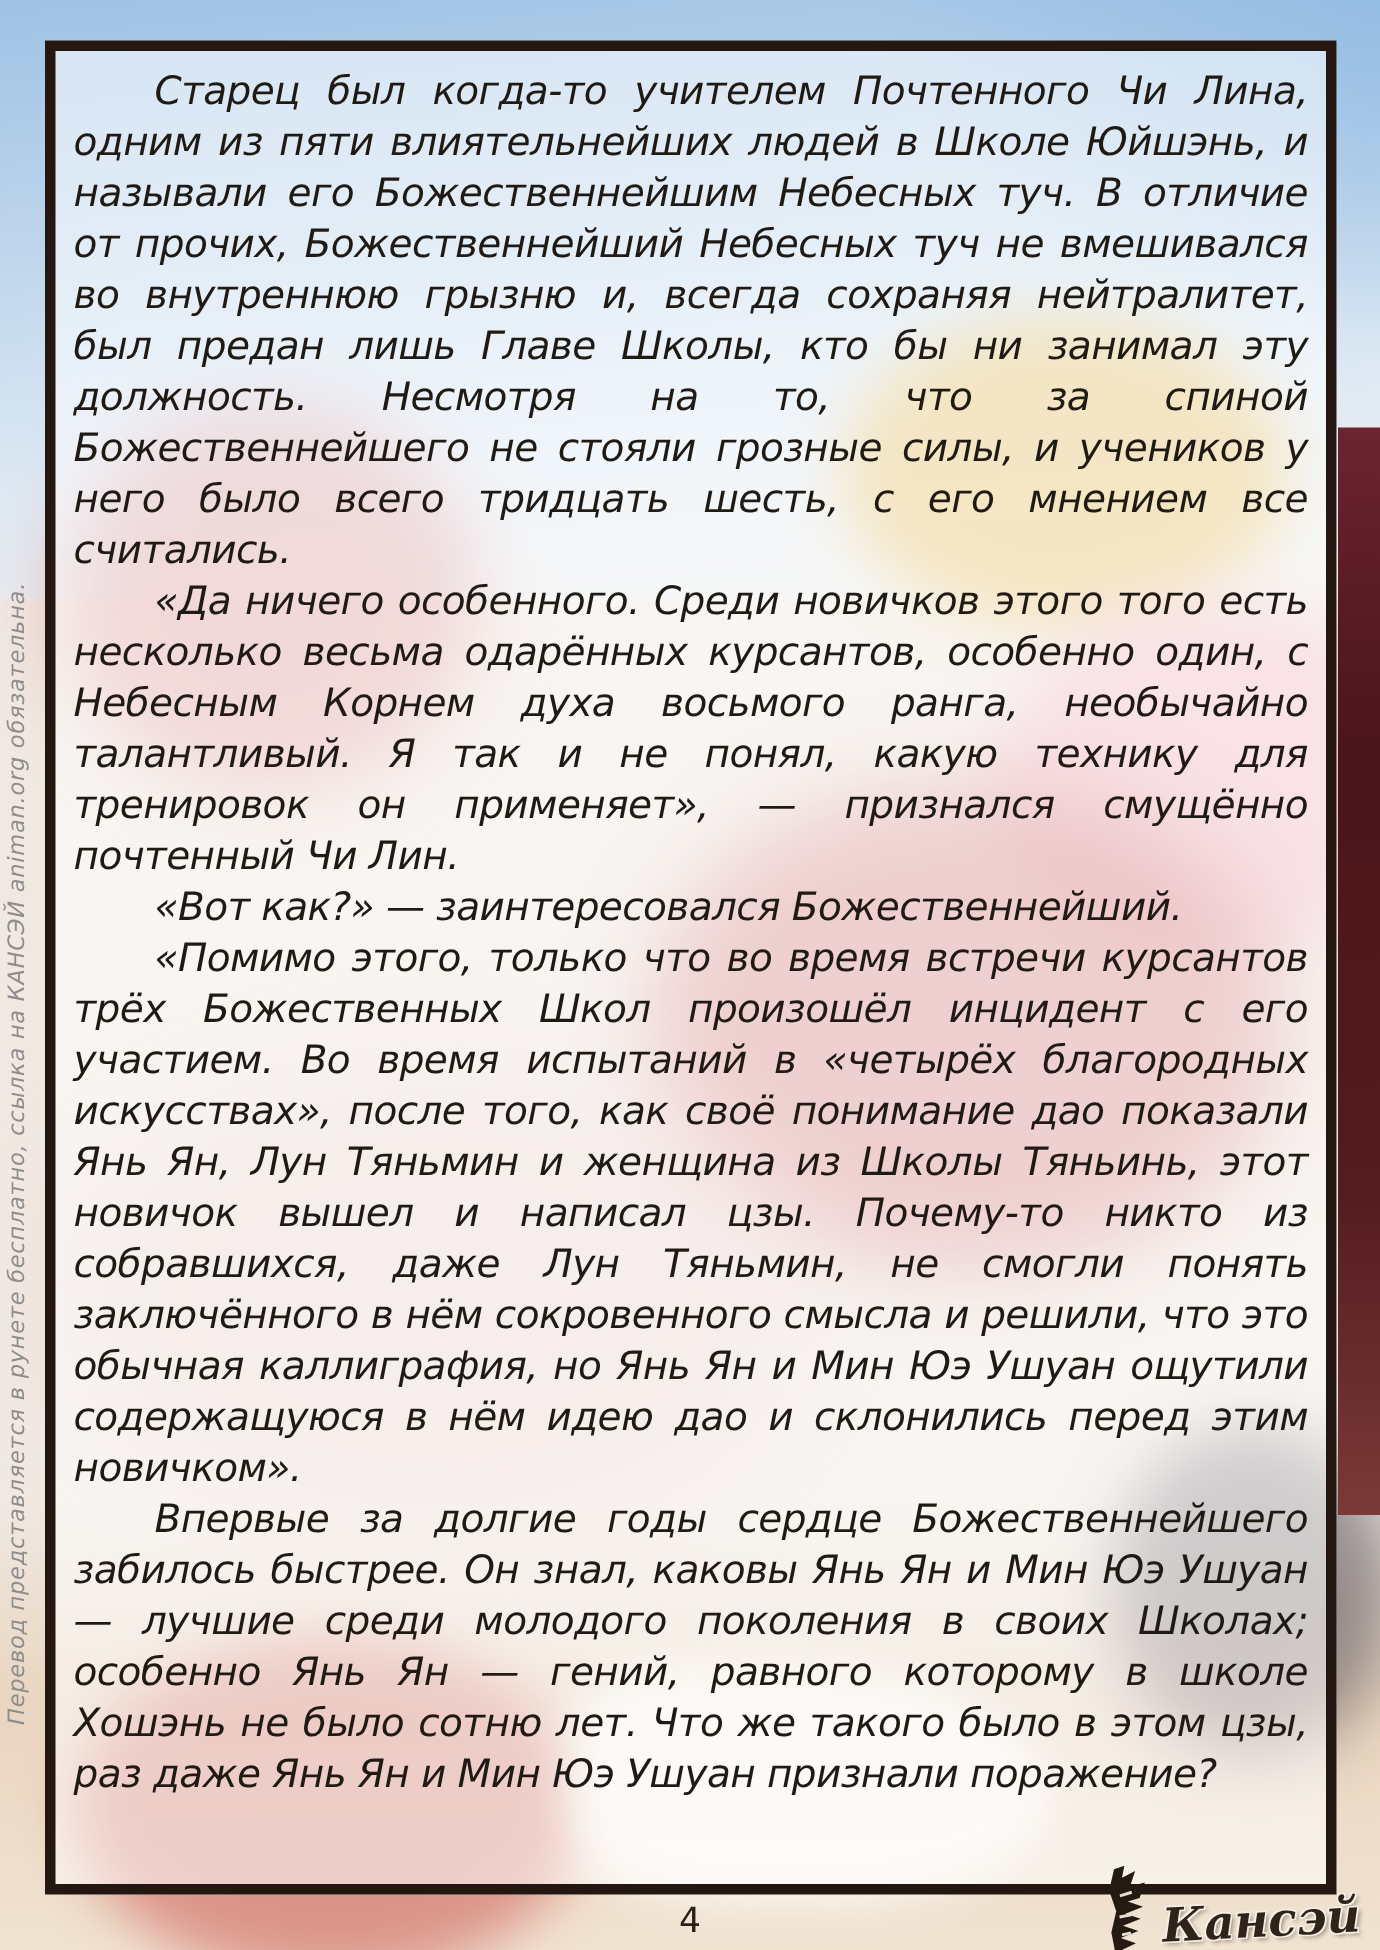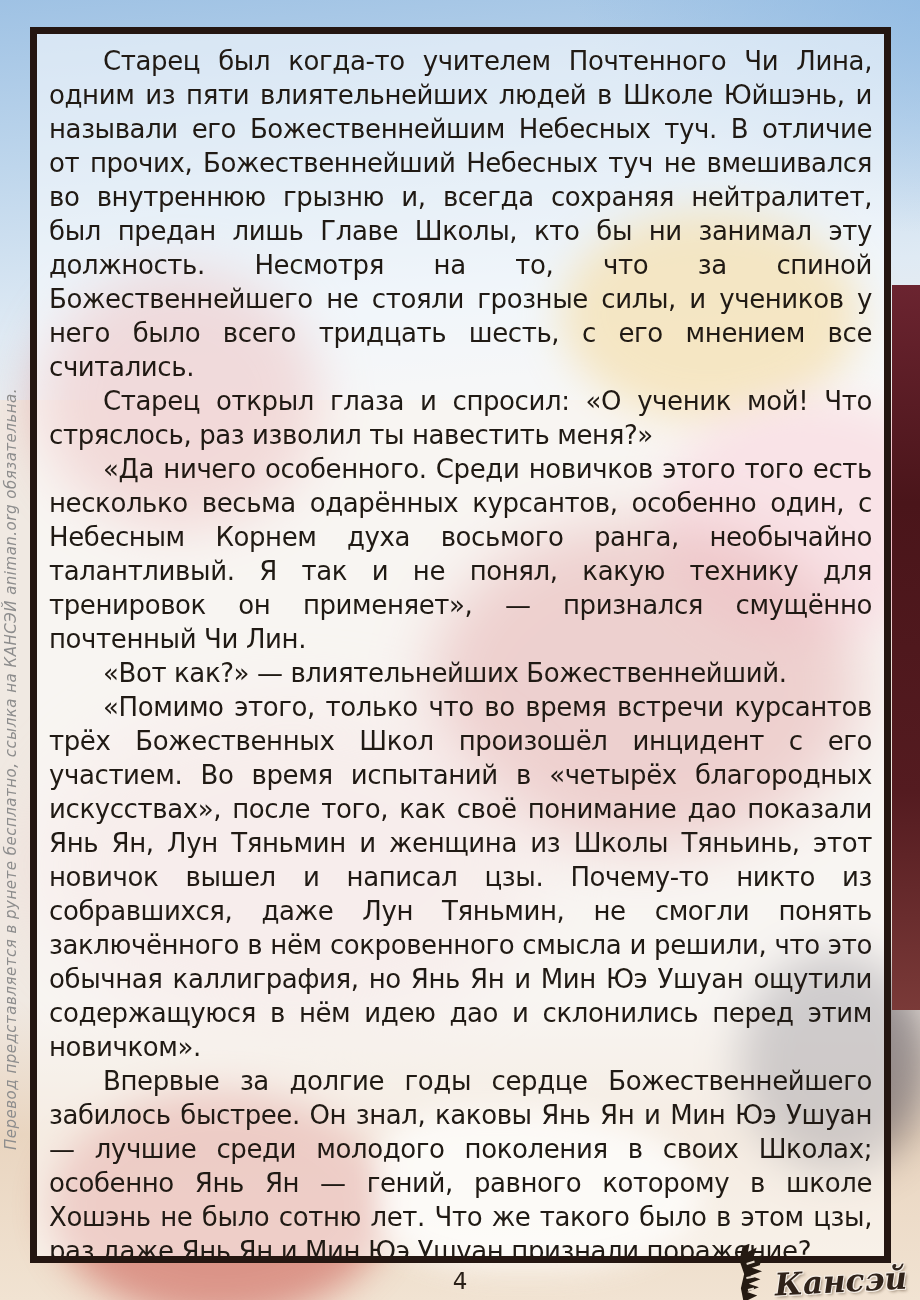--- a/index.html
+++ b/index.html
@@ -44,6 +44,7 @@
     border: 7px solid #241611;
     background: rgba(255,255,255,0.55);
     overflow: hidden;
+    font-style: italic;
   }
   .text-content {
     padding: 10px 12px 0 12px;

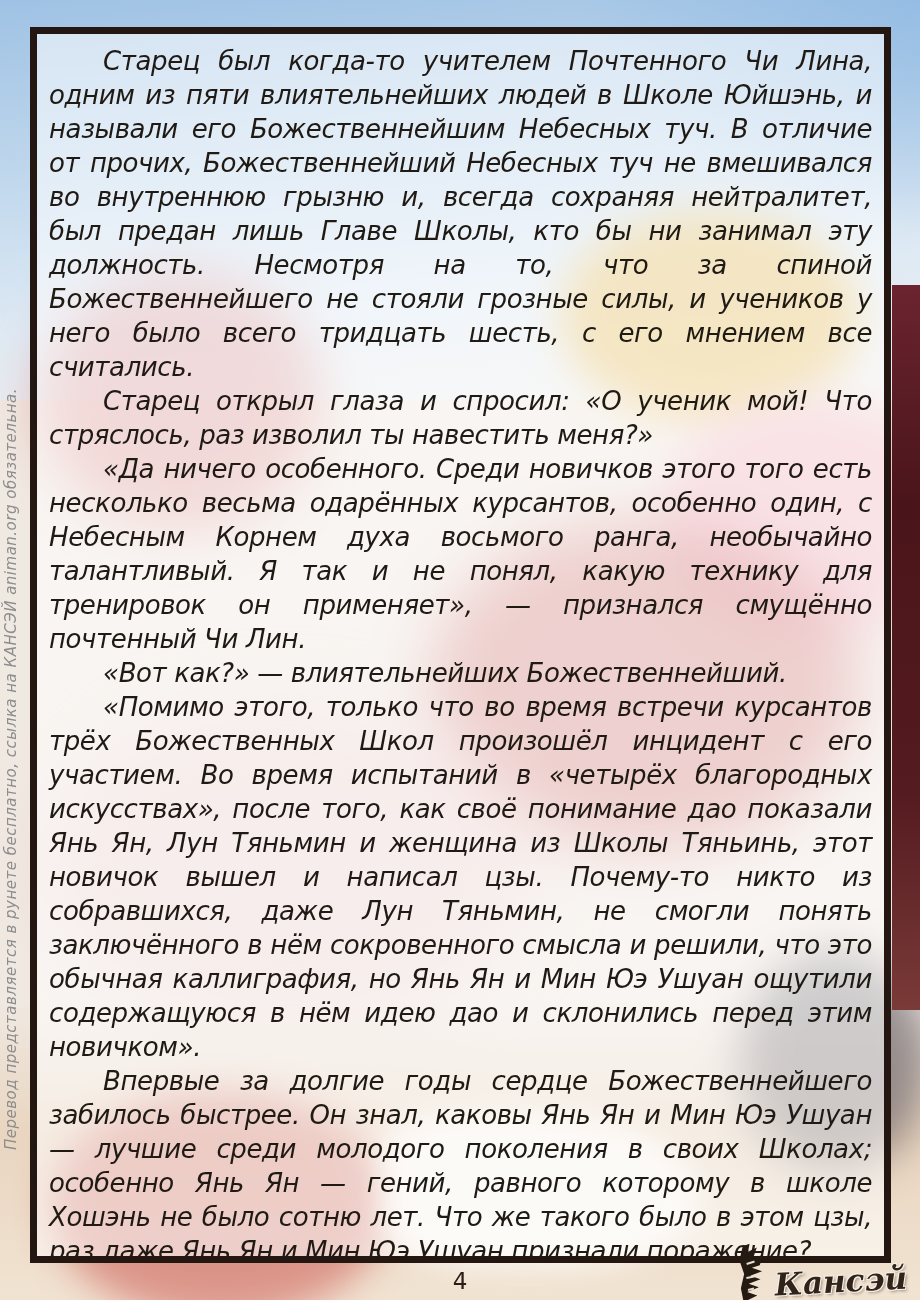--- a/index.html
+++ b/index.html
@@ -107,7 +107,6 @@
 <div class="frame">
   <div class="text-content">
     <p>Старец был когда-то учителем Почтенного Чи Лина, одним из пяти влиятельнейших людей в Школе Юйшэнь, и называли его Божественнейшим Небесных туч. В отличие от прочих, Божественнейший Небесных туч не вмешивался во внутреннюю грызню и, всегда сохраняя нейтралитет, был предан лишь Главе Школы, кто бы ни занимал эту должность. Несмотря на то, что за спиной Божественнейшего не стояли грозные силы, и учеников у него было всего тридцать шесть, с его мнением все считались.</p>
-    <p>Старец открыл глаза и спросил: «О ученик мой! Что стряслось, раз изволил ты навестить меня?»</p>
     <p>«Да ничего особенного. Среди новичков этого того есть несколько весьма одарённых курсантов, особенно один, с Небесным Корнем духа восьмого ранга, необычайно талантливый. Я так и не понял, какую технику для тренировок он применяет», — признался смущённо почтенный Чи Лин.</p>
     <p>«Вот как?» — влиятельнейших Божественнейший.</p>
     <p>«Помимо этого, только что во время встречи курсантов трёх Божественных Школ произошёл инцидент с его участием. Во время испытаний в «четырёх благородных искусствах», после того, как своё понимание дао показали Янь Ян, Лун Тяньмин и женщина из Школы Тяньинь, этот новичок вышел и написал цзы. Почему-то никто из собравшихся, даже Лун Тяньмин, не смогли понять заключённого в нём сокровенного смысла и решили, что это обычная каллиграфия, но Янь Ян и Мин Юэ Ушуан ощутили содержащуюся в нём идею дао и склонились перед этим новичком».</p>

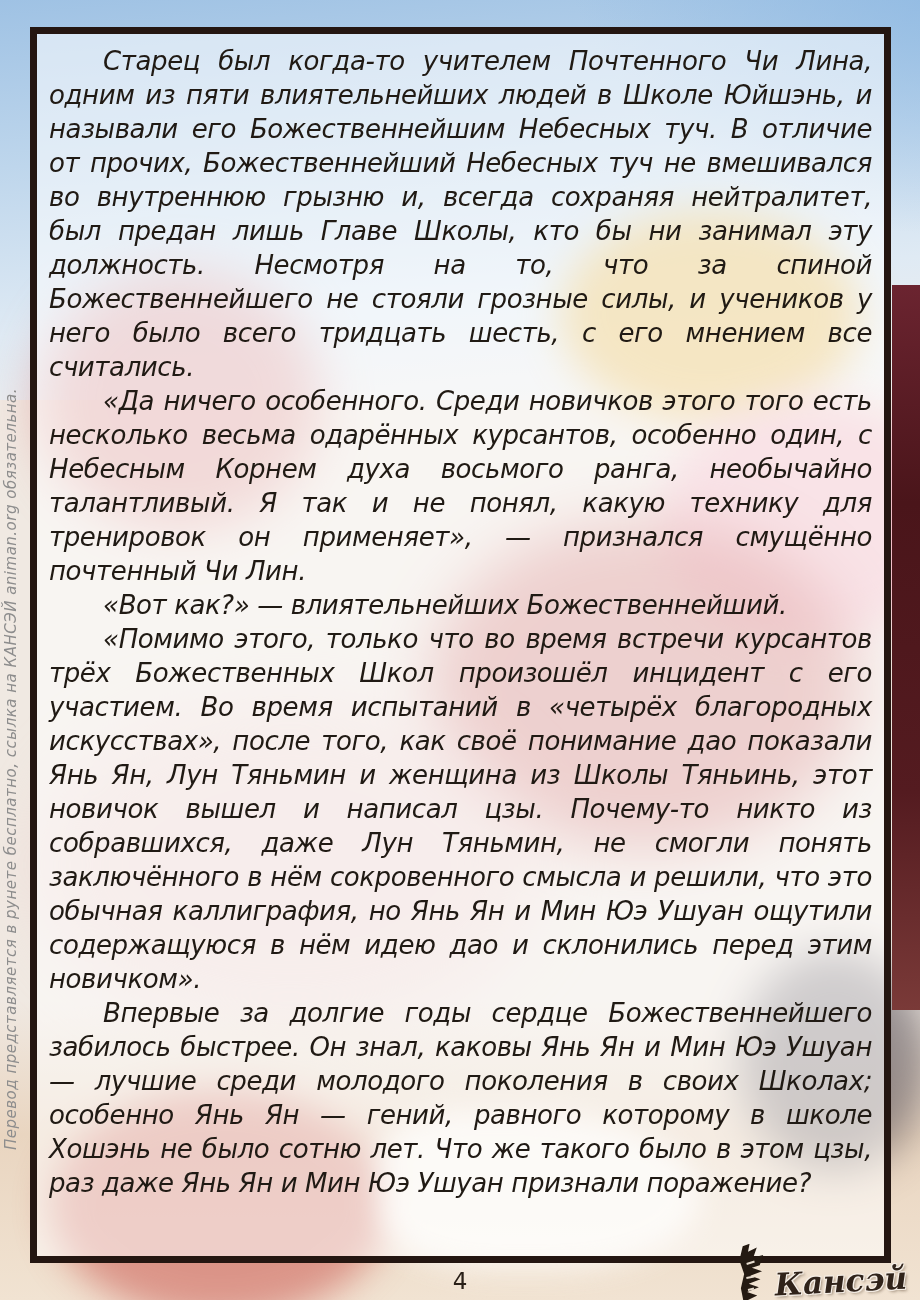--- a/index.html
+++ b/index.html
@@ -108,7 +108,7 @@
   <div class="text-content">
     <p>Старец был когда-то учителем Почтенного Чи Лина, одним из пяти влиятельнейших людей в Школе Юйшэнь, и называли его Божественнейшим Небесных туч. В отличие от прочих, Божественнейший Небесных туч не вмешивался во внутреннюю грызню и, всегда сохраняя нейтралитет, был предан лишь Главе Школы, кто бы ни занимал эту должность. Несмотря на то, что за спиной Божественнейшего не стояли грозные силы, и учеников у него было всего тридцать шесть, с его мнением все считались.</p>
     <p>«Да ничего особенного. Среди новичков этого того есть несколько весьма одарённых курсантов, особенно один, с Небесным Корнем духа восьмого ранга, необычайно талантливый. Я так и не понял, какую технику для тренировок он применяет», — признался смущённо почтенный Чи Лин.</p>
-    <p>«Вот как?» — влиятельнейших Божественнейший.</p>
+    <p>«Вот как?» — заинтересовался Божественнейший.</p>
     <p>«Помимо этого, только что во время встречи курсантов трёх Божественных Школ произошёл инцидент с его участием. Во время испытаний в «четырёх благородных искусствах», после того, как своё понимание дао показали Янь Ян, Лун Тяньмин и женщина из Школы Тяньинь, этот новичок вышел и написал цзы. Почему-то никто из собравшихся, даже Лун Тяньмин, не смогли понять заключённого в нём сокровенного смысла и решили, что это обычная каллиграфия, но Янь Ян и Мин Юэ Ушуан ощутили содержащуюся в нём идею дао и склонились перед этим новичком».</p>
     <p>Впервые за долгие годы сердце Божественнейшего забилось быстрее. Он знал, каковы Янь Ян и Мин Юэ Ушуан — лучшие среди молодого поколения в своих Школах; особенно Янь Ян — гений, равного которому в школе Хошэнь не было сотню лет. Что же такого было в этом цзы, раз даже Янь Ян и Мин Юэ Ушуан признали поражение?</p>
 

